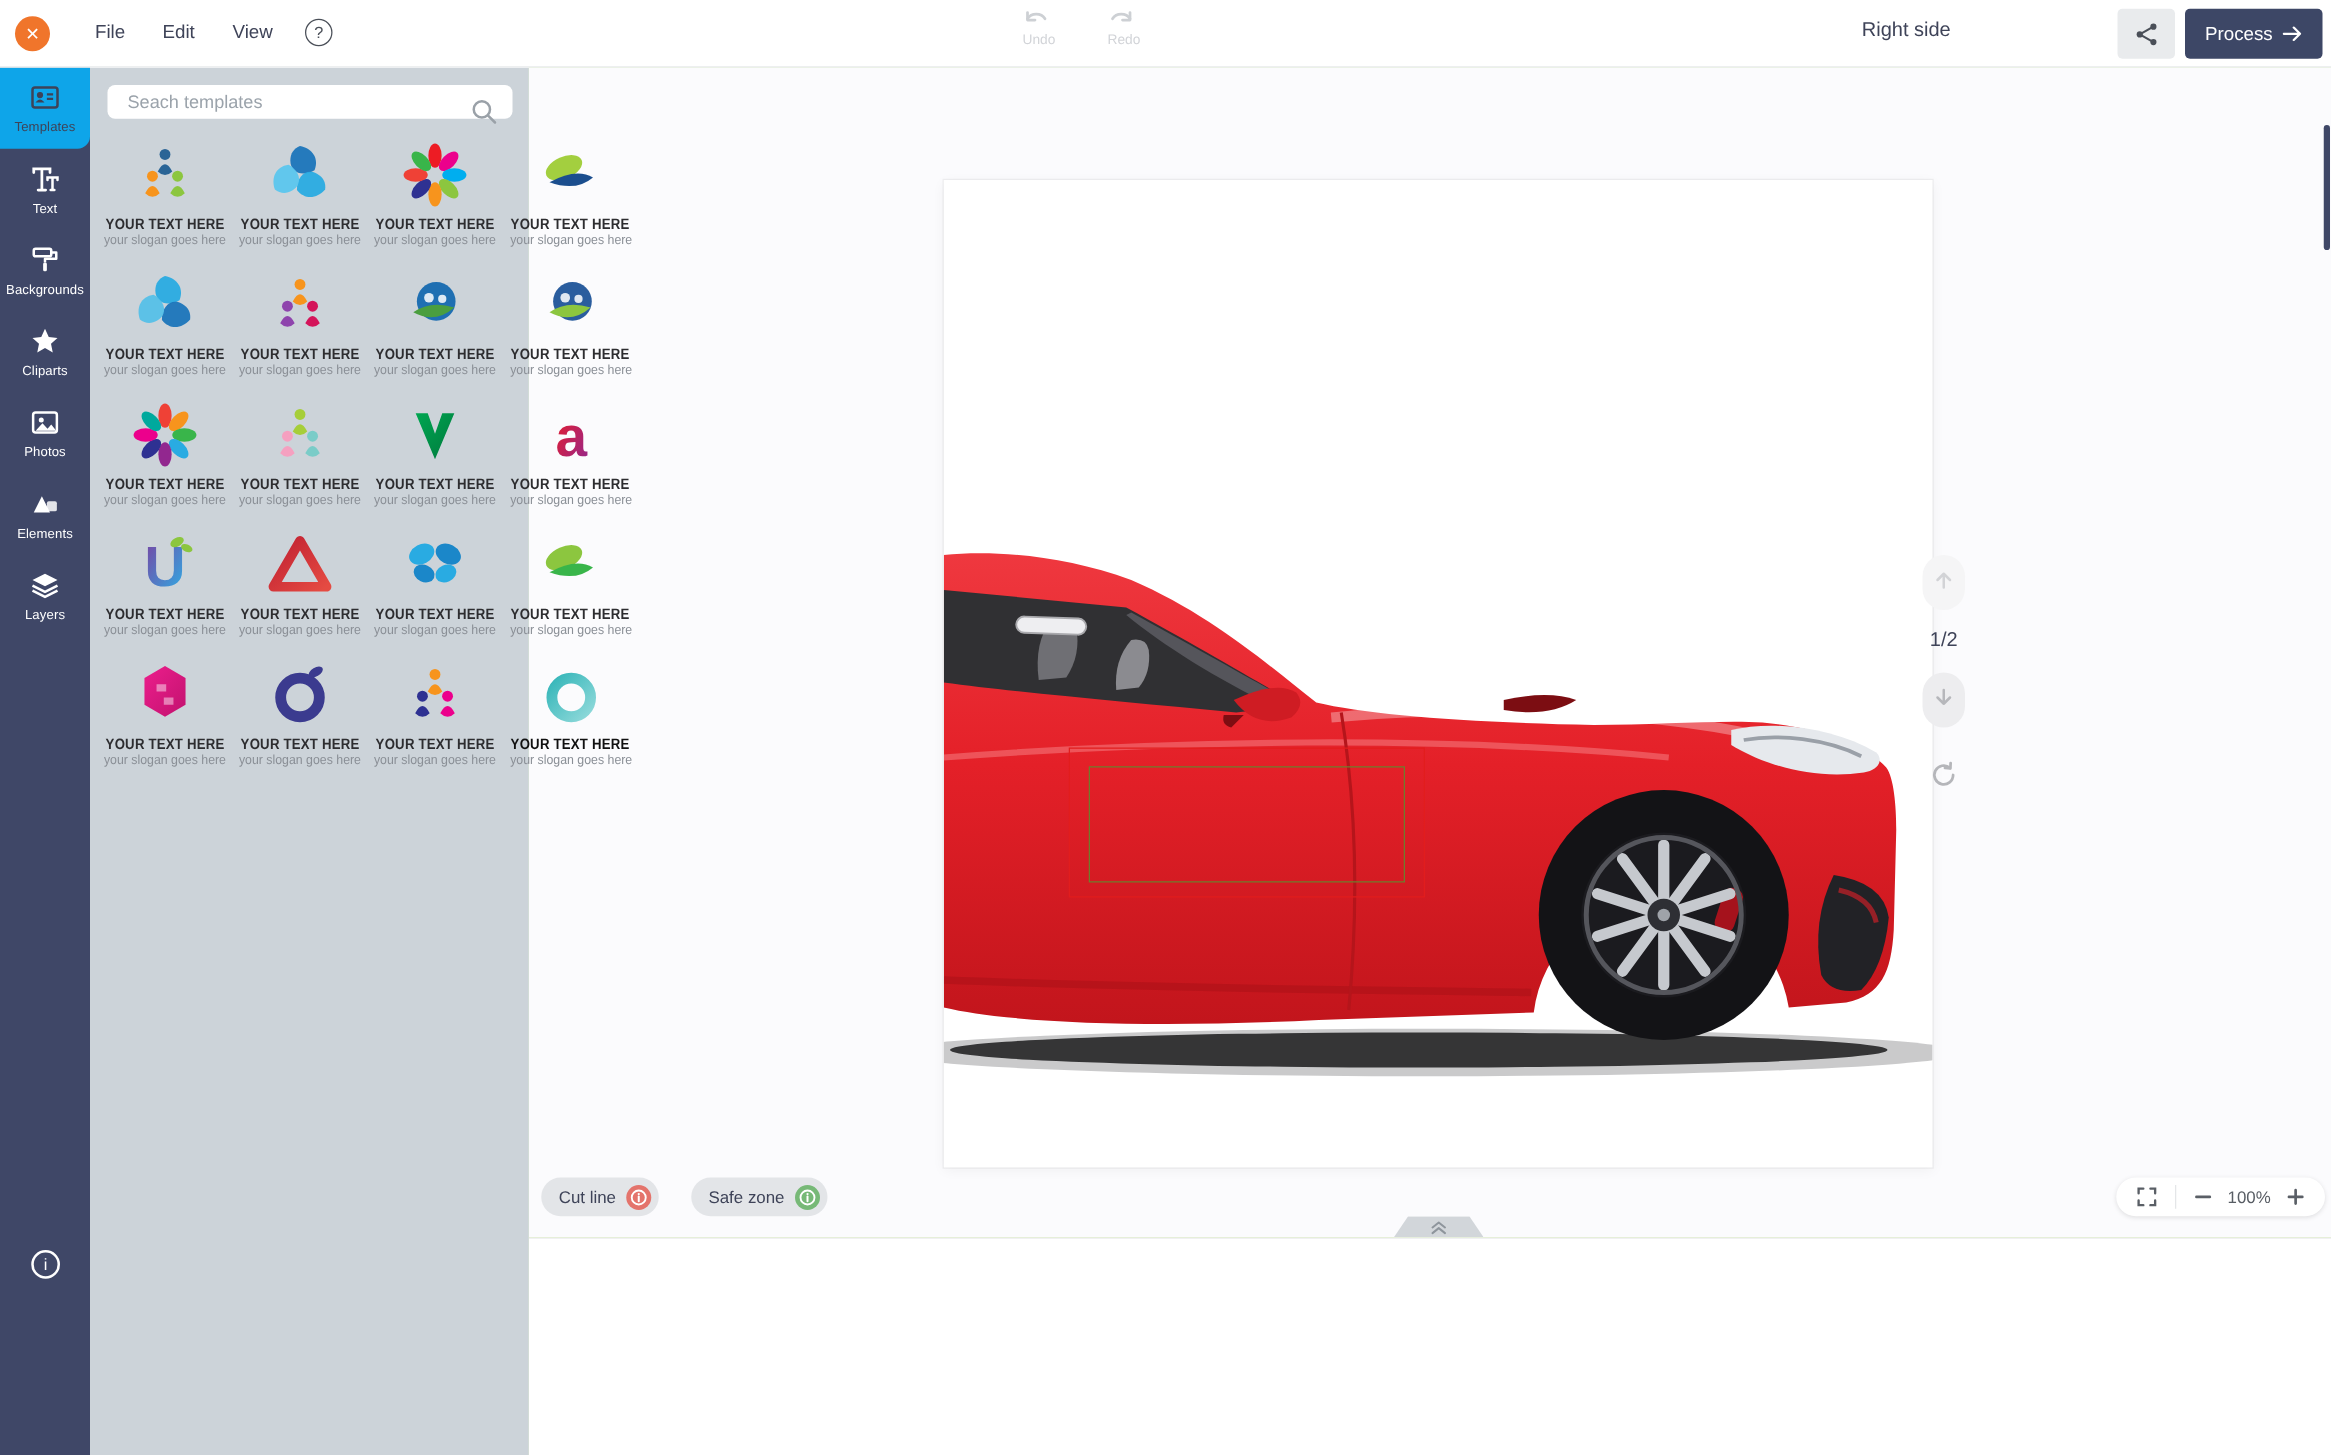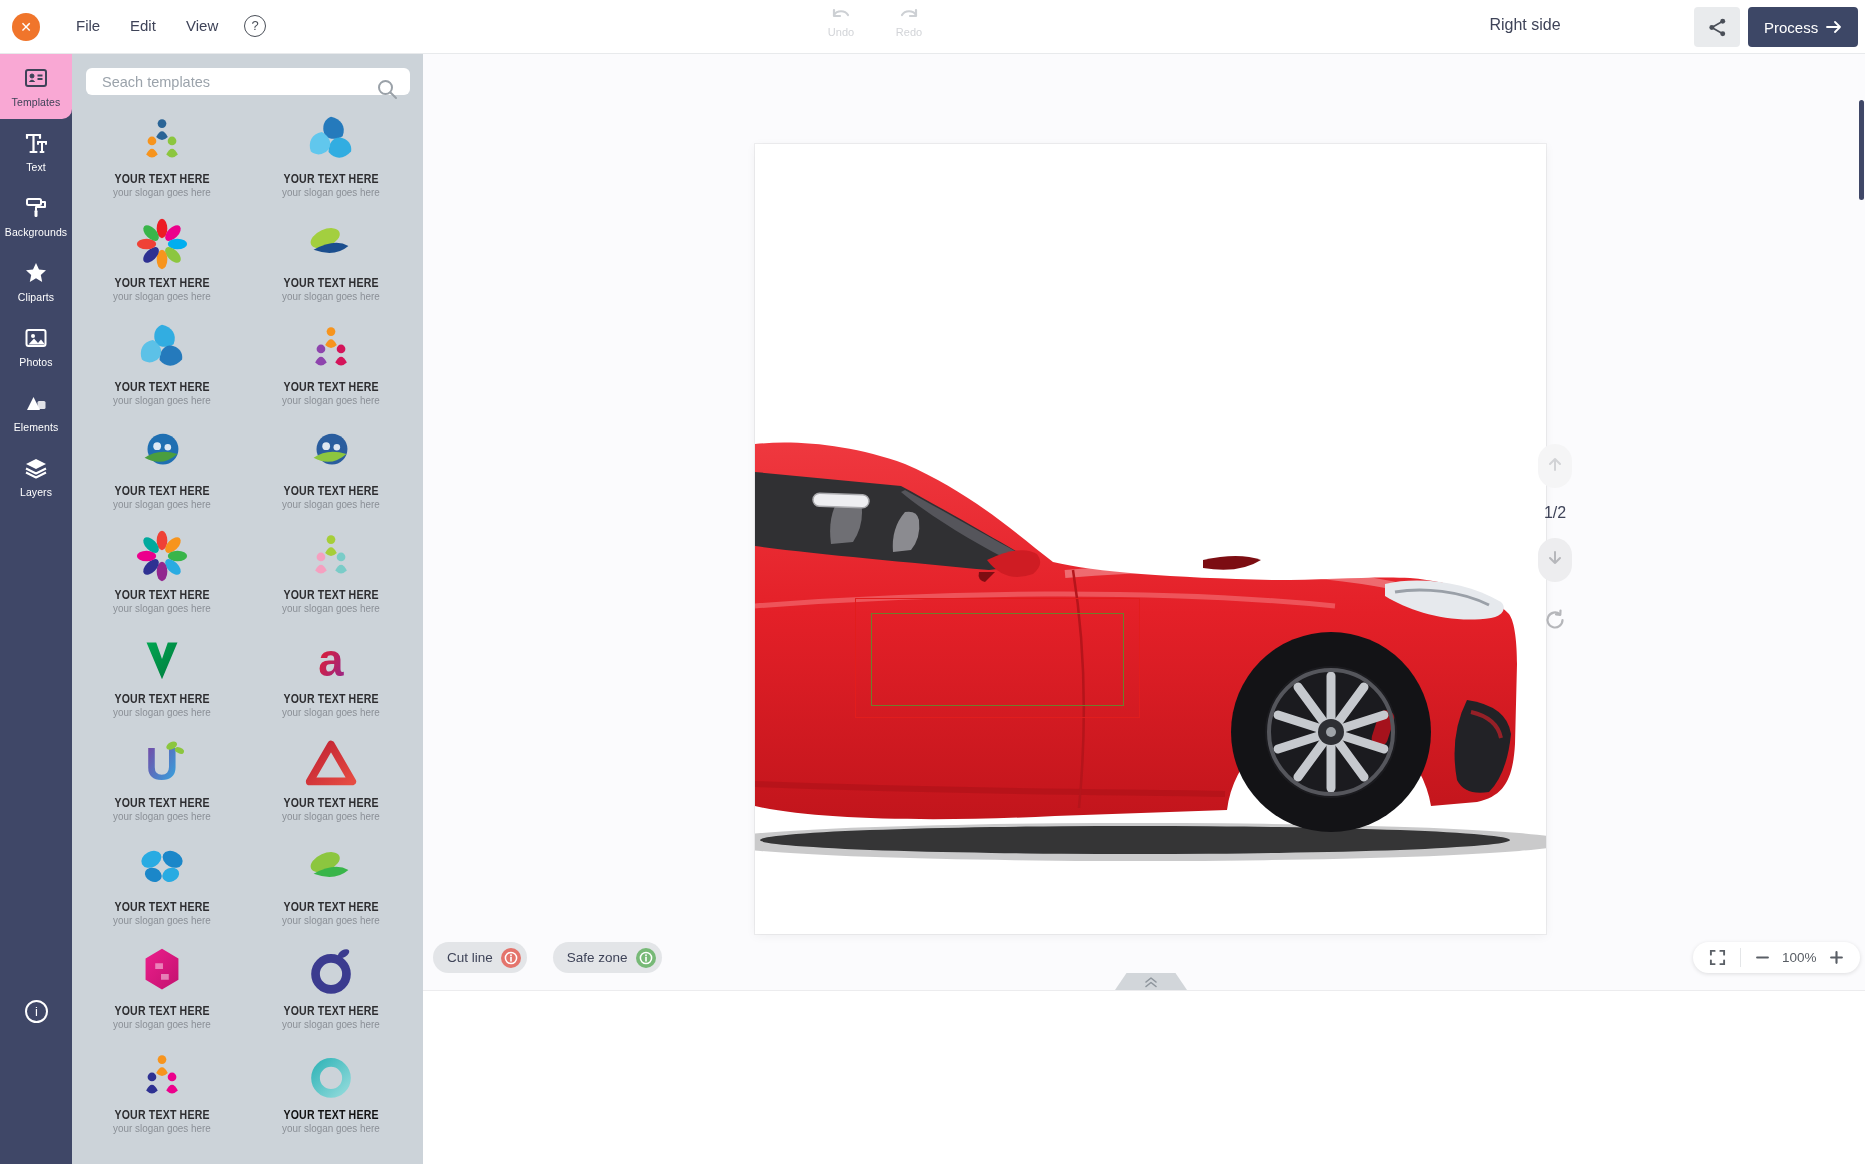--- a/index.html
+++ b/index.html
@@ -17,7 +17,7 @@
   .help-btn { position:absolute; left:244px; top:15px; width:22px; height:22px; border-radius:50%;
     border:1.6px solid #4a4f58; color:#4a4f58; font-size:13px; text-align:center; line-height:20px; background:#fff; cursor:pointer; }
   .hist-group { position:absolute; left:818px; top:8px; display:flex; gap:22px; }
-  .hist-btn { width:46px; display:flex; flex-direction:column; align-items:center; gap:2px;
+  .hist-btn { width:46px; display:flex; flex-direction:column; align-items:flex-start; gap:2px;
     background:none; border:none; color:#d2d4d8; font-size:11px; cursor:default; }
   #side-label { position:absolute; left:1455px; top:16px; width:140px; text-align:center;
     font-size:16px; color:#3e4358; }

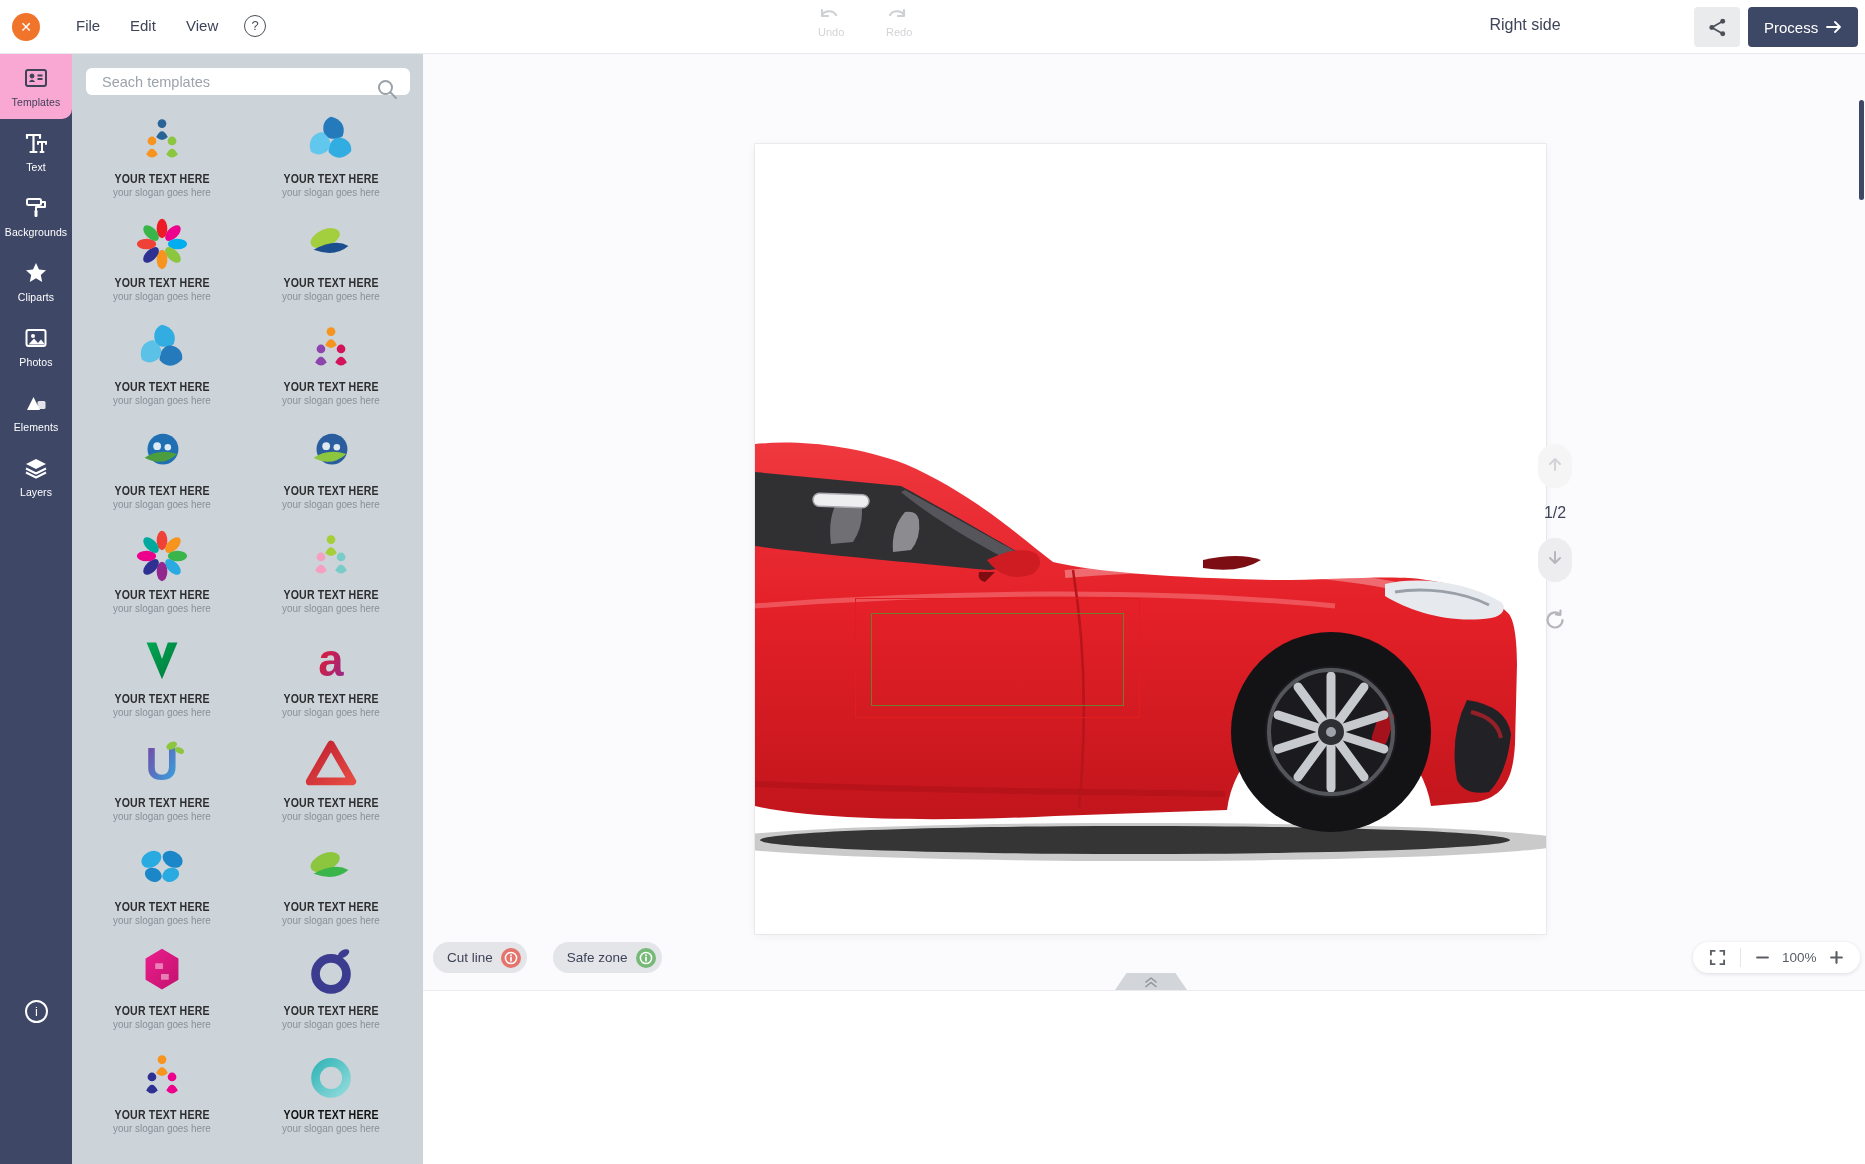--- a/index.html
+++ b/index.html
@@ -32,7 +32,7 @@
   .side-item { width:72px; padding:12px 2px 11px; display:flex; flex-direction:column; align-items:center;
     gap:6px; color:#fff; cursor:pointer; }
   .side-item .lbl { font-size:10.5px; letter-spacing:.1px; }
-  .side-item.active { background:#f9a8d4; color:#3e4358; border-radius:0 0 10px 0; }
+  .side-item.active { background:#0ea5e9; color:#3e4358; border-radius:0 0 10px 0; }
   .side-item.active svg * { stroke:#3e4358 !important; fill-opacity:1; }
   .side-icn { width:24px; height:24px; display:block; }
   #side-info { position:absolute; left:25px; top:946px; width:23px; height:23px; border-radius:50%;

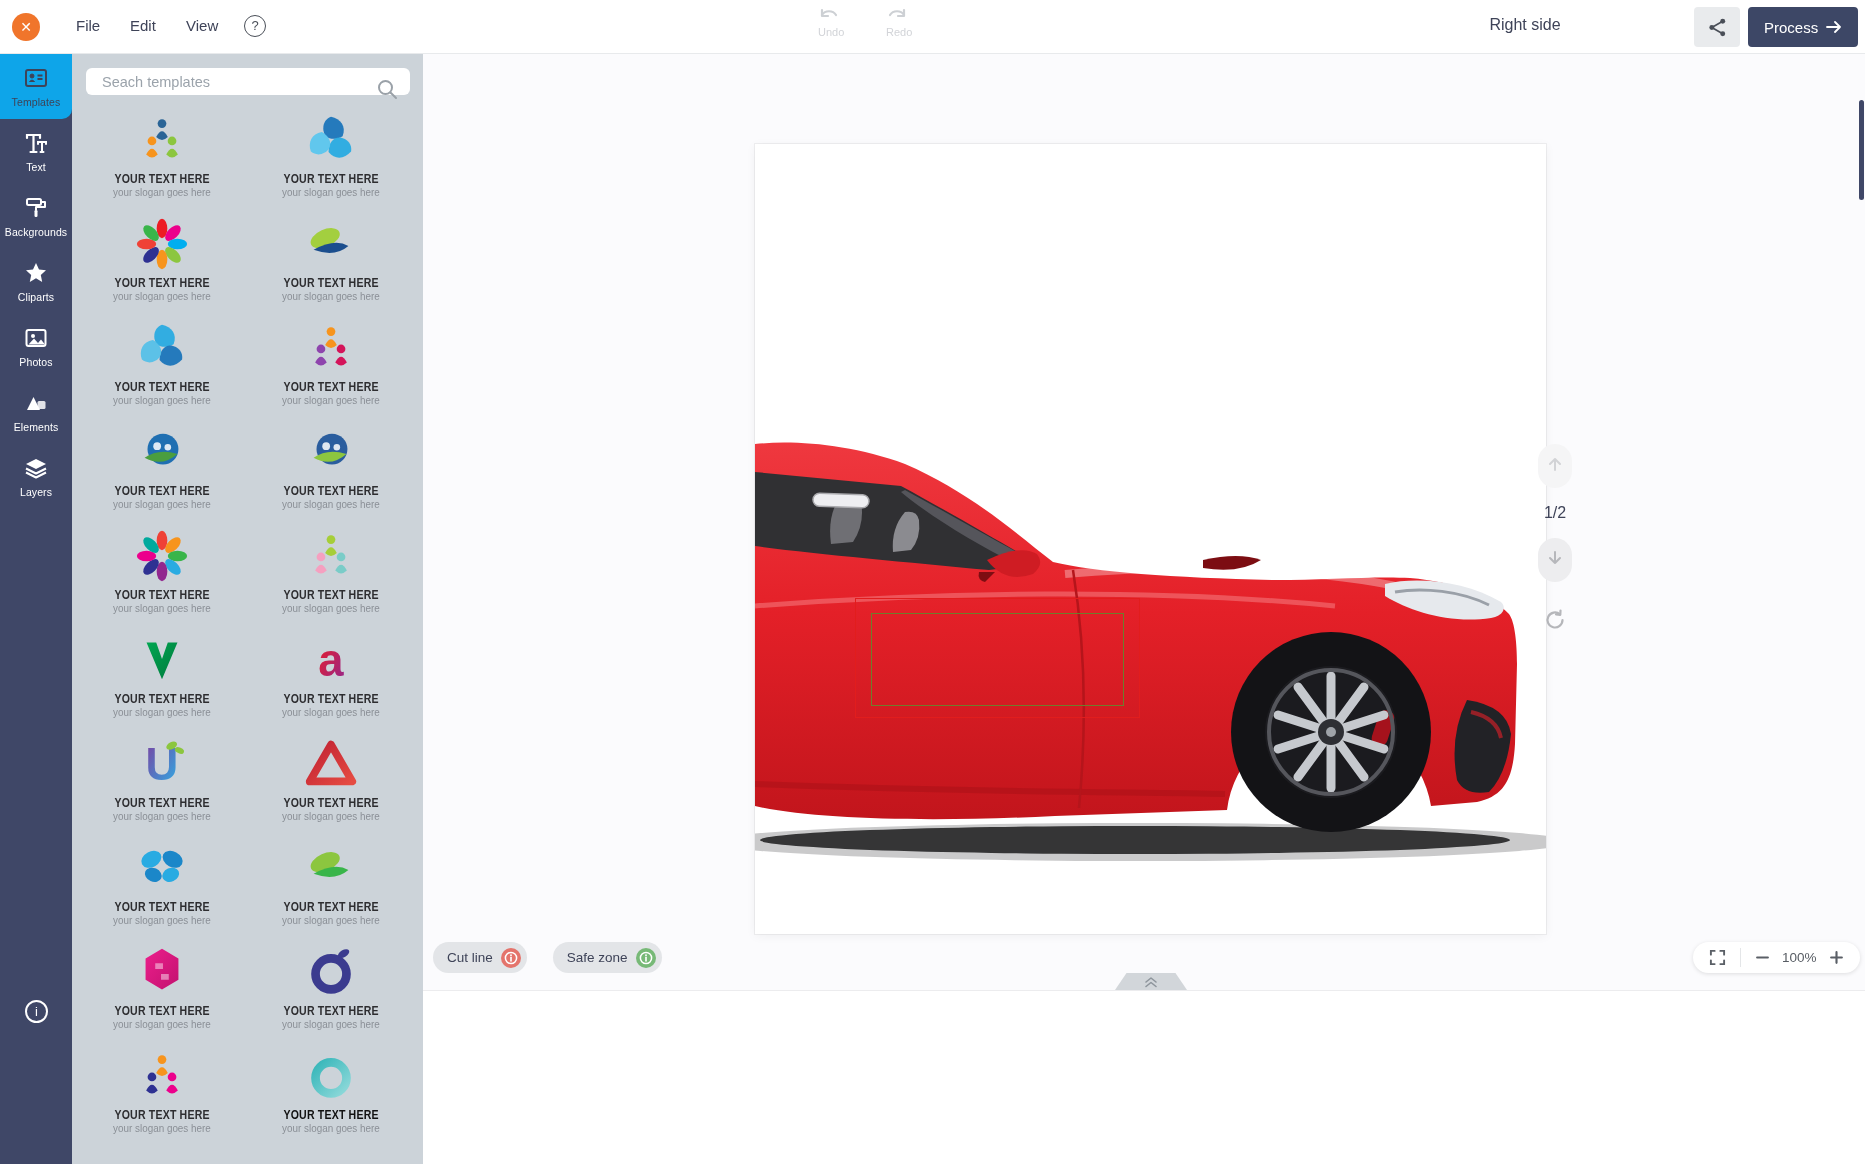--- a/index.html
+++ b/index.html
@@ -45,7 +45,7 @@
     padding:0 40px 0 16px; font-size:14.5px; color:#3e4358; outline:none; }
   .search-wrap input::placeholder { color:#9ba3ab; }
   .search-icn { position:absolute; right:12px; top:10px; width:22px; height:22px; }
-  .tpl-grid { display:grid; grid-template-columns:1fr 1fr; row-gap:9px; padding:6px 8px 0 6px; }
+  .tpl-grid { display:grid; grid-template-columns:1fr 1fr 1fr 1fr; row-gap:9px; padding:6px 8px 0 6px; }
   .tpl-item { display:flex; flex-direction:column; align-items:center; height:95px; cursor:pointer; }
   .tpl-logo { height:60px; display:flex; align-items:flex-end; justify-content:center; }
   .tpl-title { margin-top:3px; font-size:12px; font-weight:700; color:#2d2d30; white-space:nowrap;

